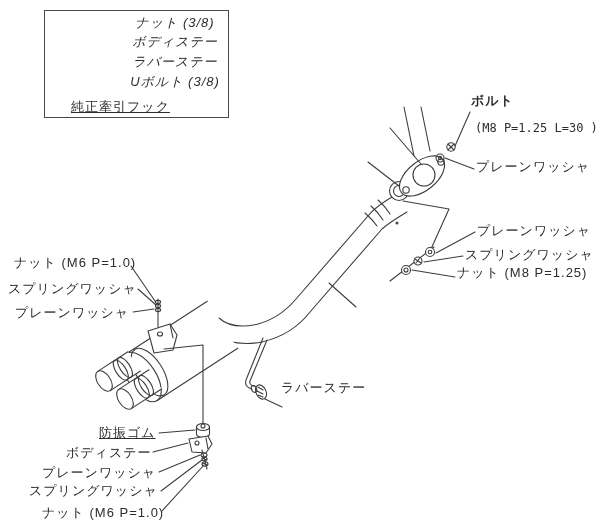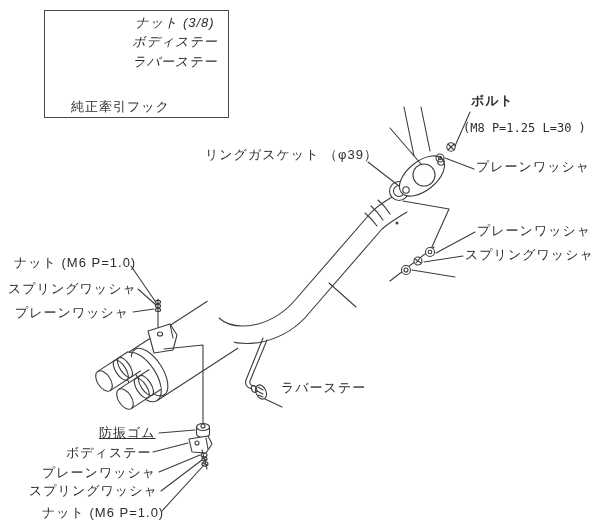--- a/index.html
+++ b/index.html
@@ -180,6 +180,7 @@
   <div class="lbl inset-item" style="top:15px;">ナット (3/8)</div>
   <div class="lbl inset-item" style="top:34px;">ボディステー</div>
   <div class="lbl inset-item" style="top:54px;">ラバーステー</div>
+  <div class="lbl inset-item" style="top:74px;">Uボルト (3/8)</div>
   <div class="lbl inset-caption">純正牽引フック</div>
 
   <div class="lbl" style="left:471px;top:93px;font-weight:bold;">ボルト</div>

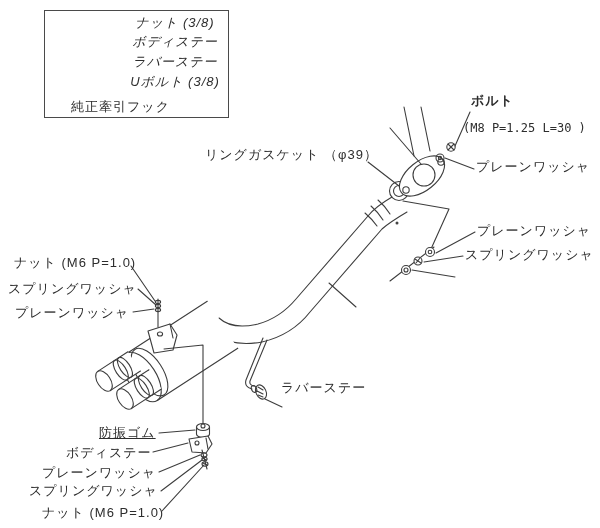--- a/index.html
+++ b/index.html
@@ -18,7 +18,7 @@
     border:1px solid #4a4a4a;box-sizing:border-box;background:#ffffff;
   }
   .inset-item{position:absolute;left:120px;width:110px;text-align:center;font-style:italic;}
-  .inset-caption{position:absolute;left:44px;top:99px;width:153px;text-align:center;}
+  .inset-caption{position:absolute;left:44px;top:99px;width:153px;text-align:center;text-decoration:underline;}
 </style>
 </head>
 <body>

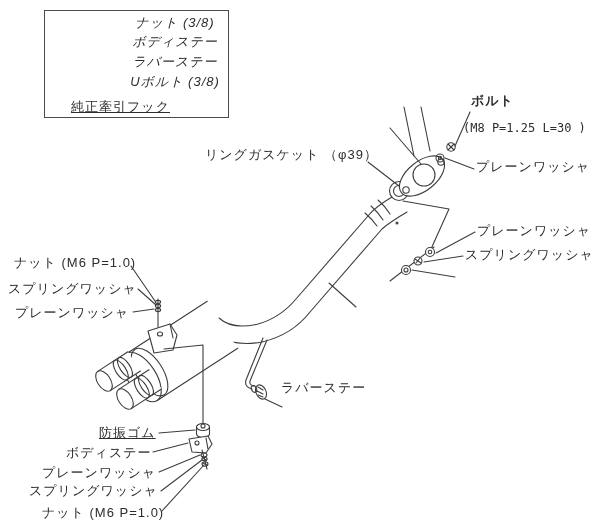--- a/index.html
+++ b/index.html
@@ -12,7 +12,7 @@
     position:absolute;font-size:13px;letter-spacing:1px;white-space:nowrap;
     color:#2d2d2d;line-height:15px;
   }
-  .spec{font-size:12px;letter-spacing:0;font-family:"DejaVu Sans Mono","Liberation Mono",monospace;}
+  .spec{font-size:12px;letter-spacing:0;font-family:"DejaVu Sans Mono","Liberation Mono",monospace;padding-left:12px;}
   .inset-box{
     position:absolute;left:44px;top:10px;width:185px;height:108px;
     border:1px solid #4a4a4a;box-sizing:border-box;background:#ffffff;

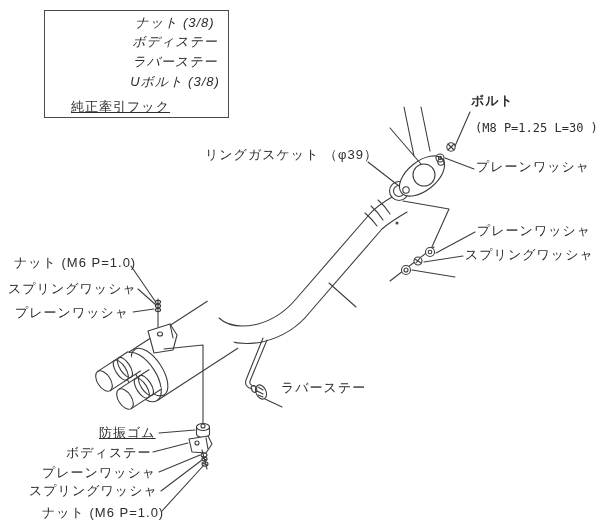--- a/index.html
+++ b/index.html
@@ -185,7 +185,6 @@
 
   <div class="lbl" style="left:471px;top:93px;font-weight:bold;">ボルト</div>
   <div class="lbl spec" style="left:463px;top:121px;">(M8 P=1.25 L=30 )</div>
-  <div class="lbl" style="left:205px;top:147px;">リングガスケット （φ39）</div>
   <div class="lbl" style="left:476px;top:159px;">プレーンワッシャ</div>
   <div class="lbl" style="left:477px;top:223px;">プレーンワッシャ</div>
   <div class="lbl" style="left:465px;top:247px;">スプリングワッシャ</div>

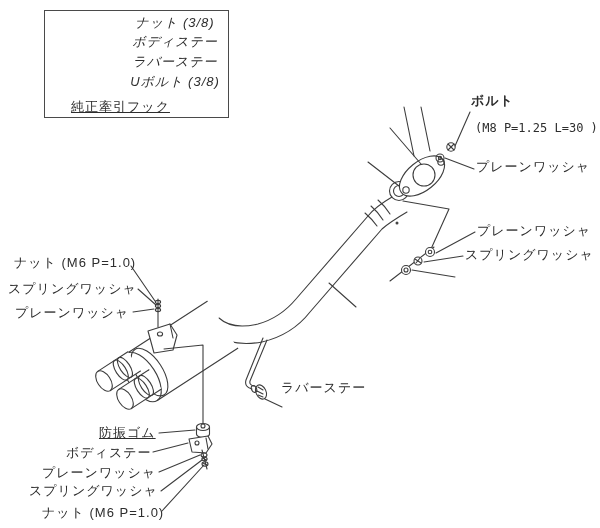--- a/index.html
+++ b/index.html
@@ -188,6 +188,7 @@
   <div class="lbl" style="left:476px;top:159px;">プレーンワッシャ</div>
   <div class="lbl" style="left:477px;top:223px;">プレーンワッシャ</div>
   <div class="lbl" style="left:465px;top:247px;">スプリングワッシャ</div>
+  <div class="lbl" style="left:457px;top:265px;">ナット (M8 P=1.25)</div>
   <div class="lbl" style="left:14px;top:255px;">ナット (M6 P=1.0)</div>
   <div class="lbl" style="left:8px;top:281px;">スプリングワッシャ</div>
   <div class="lbl" style="left:15px;top:305px;">プレーンワッシャ</div>

